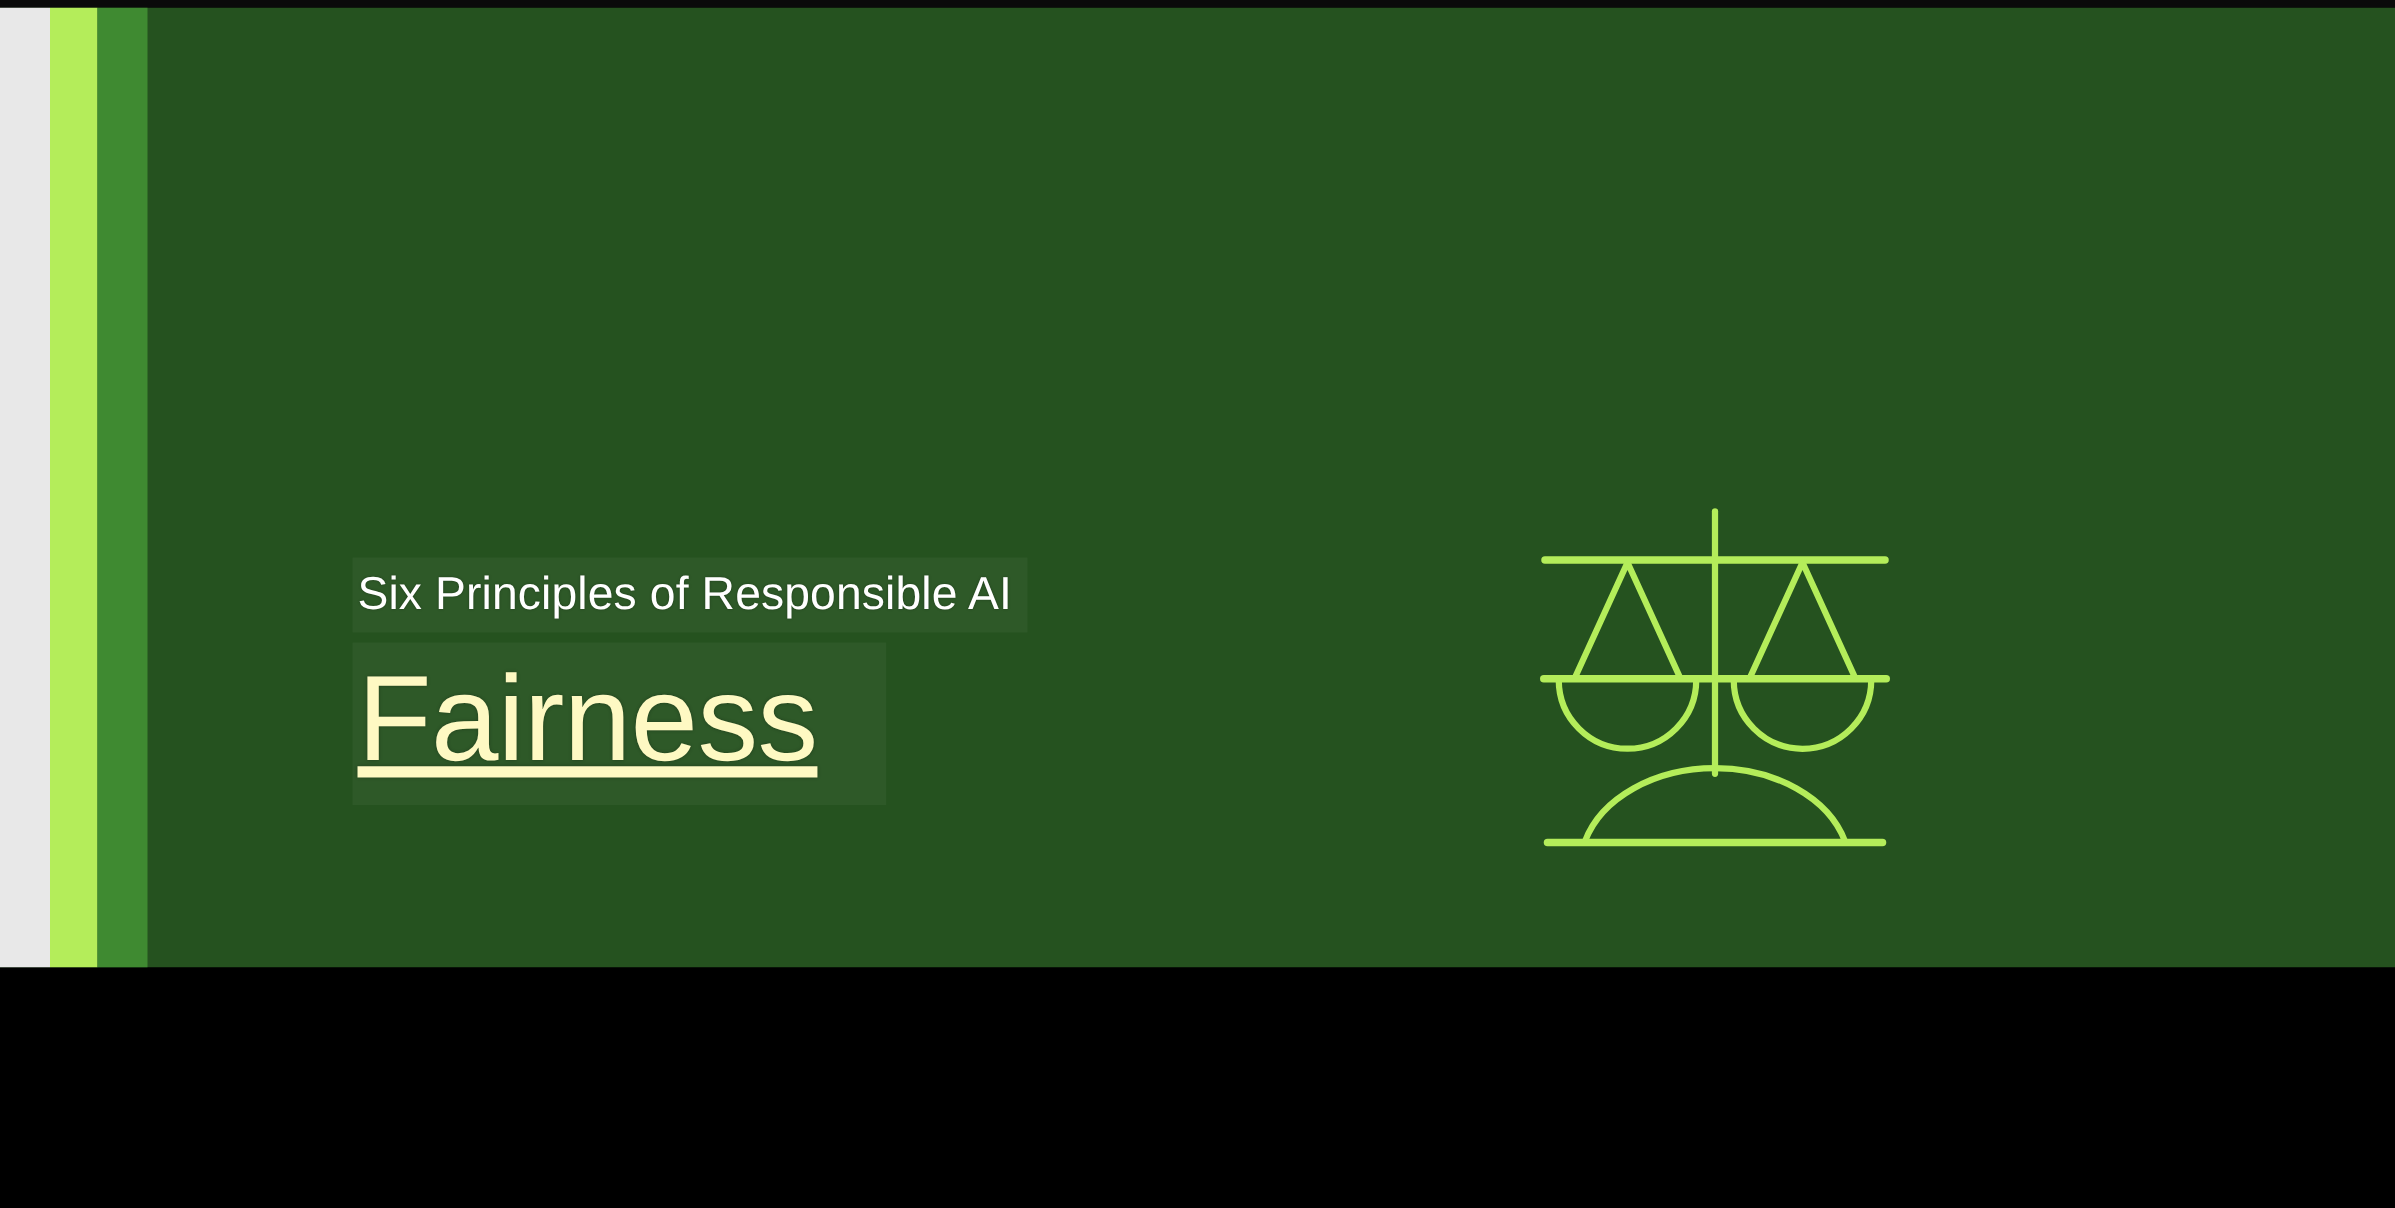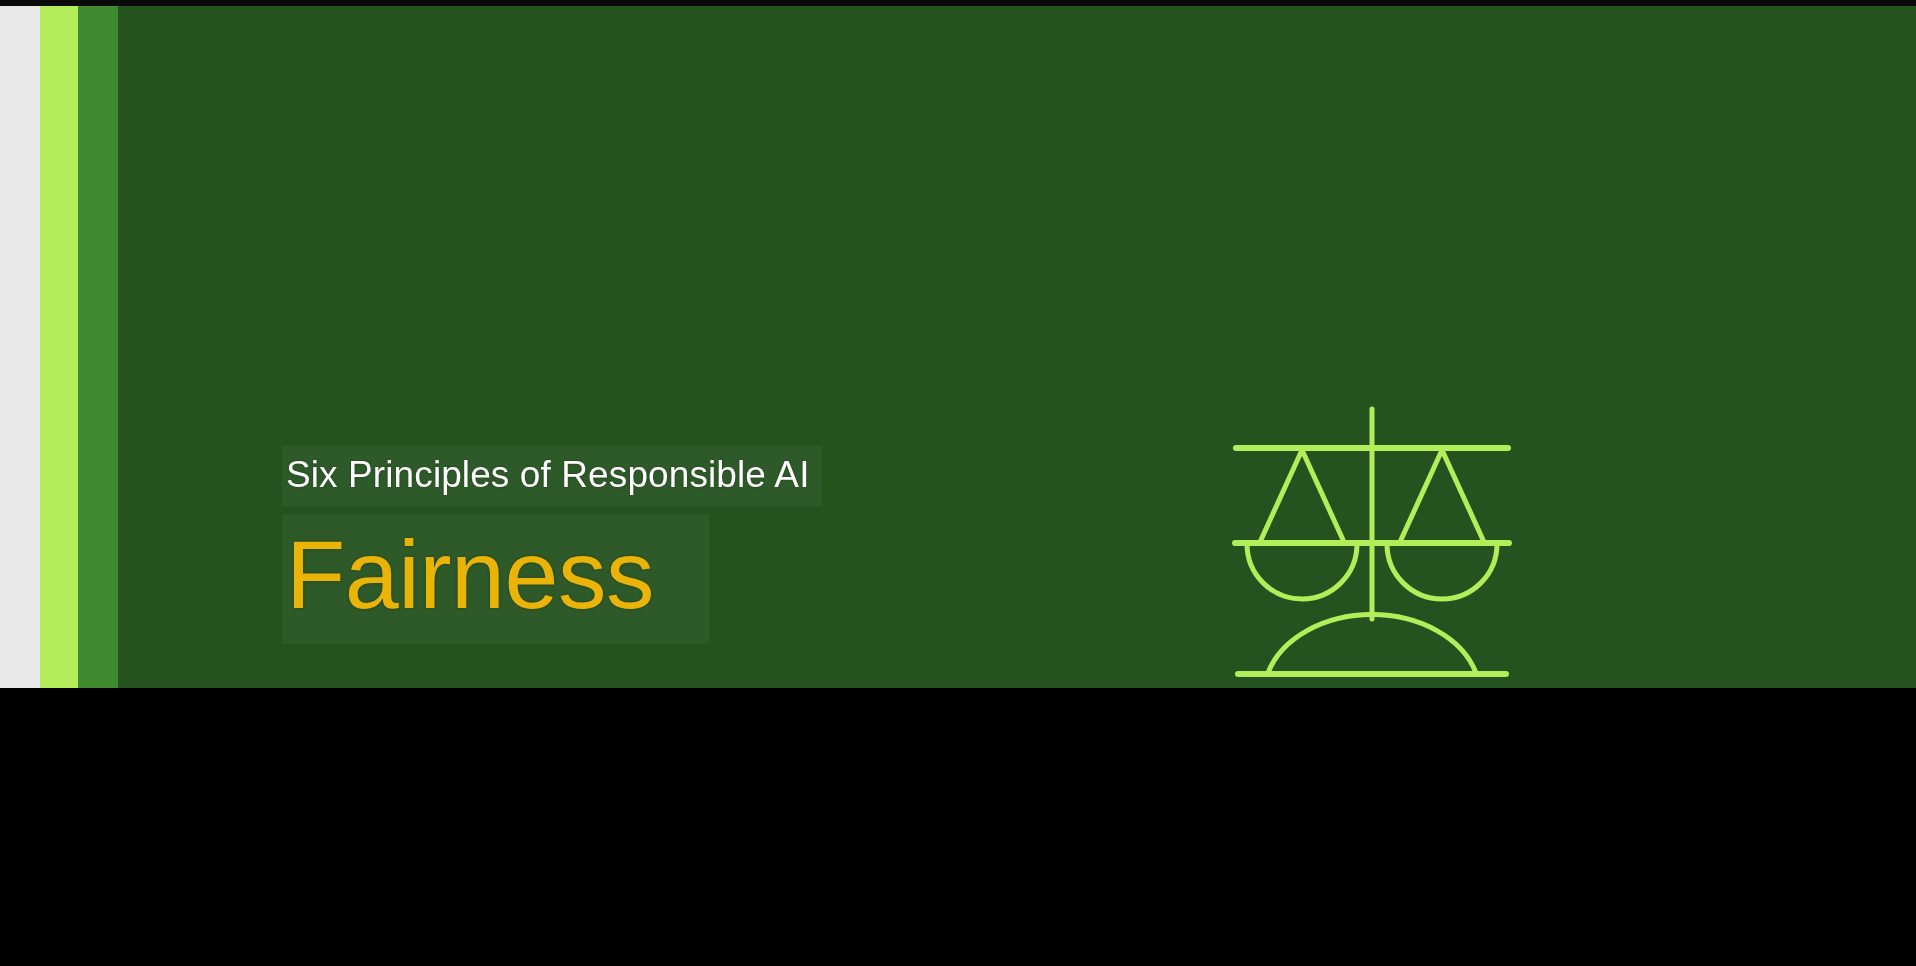--- a/index.html
+++ b/index.html
@@ -15,7 +15,7 @@
   .slide-frame {
     position: relative;
     width: 1916px;
-    height: 688px;
+    height: 774px;
     overflow: hidden;
     background: #000000;
   }

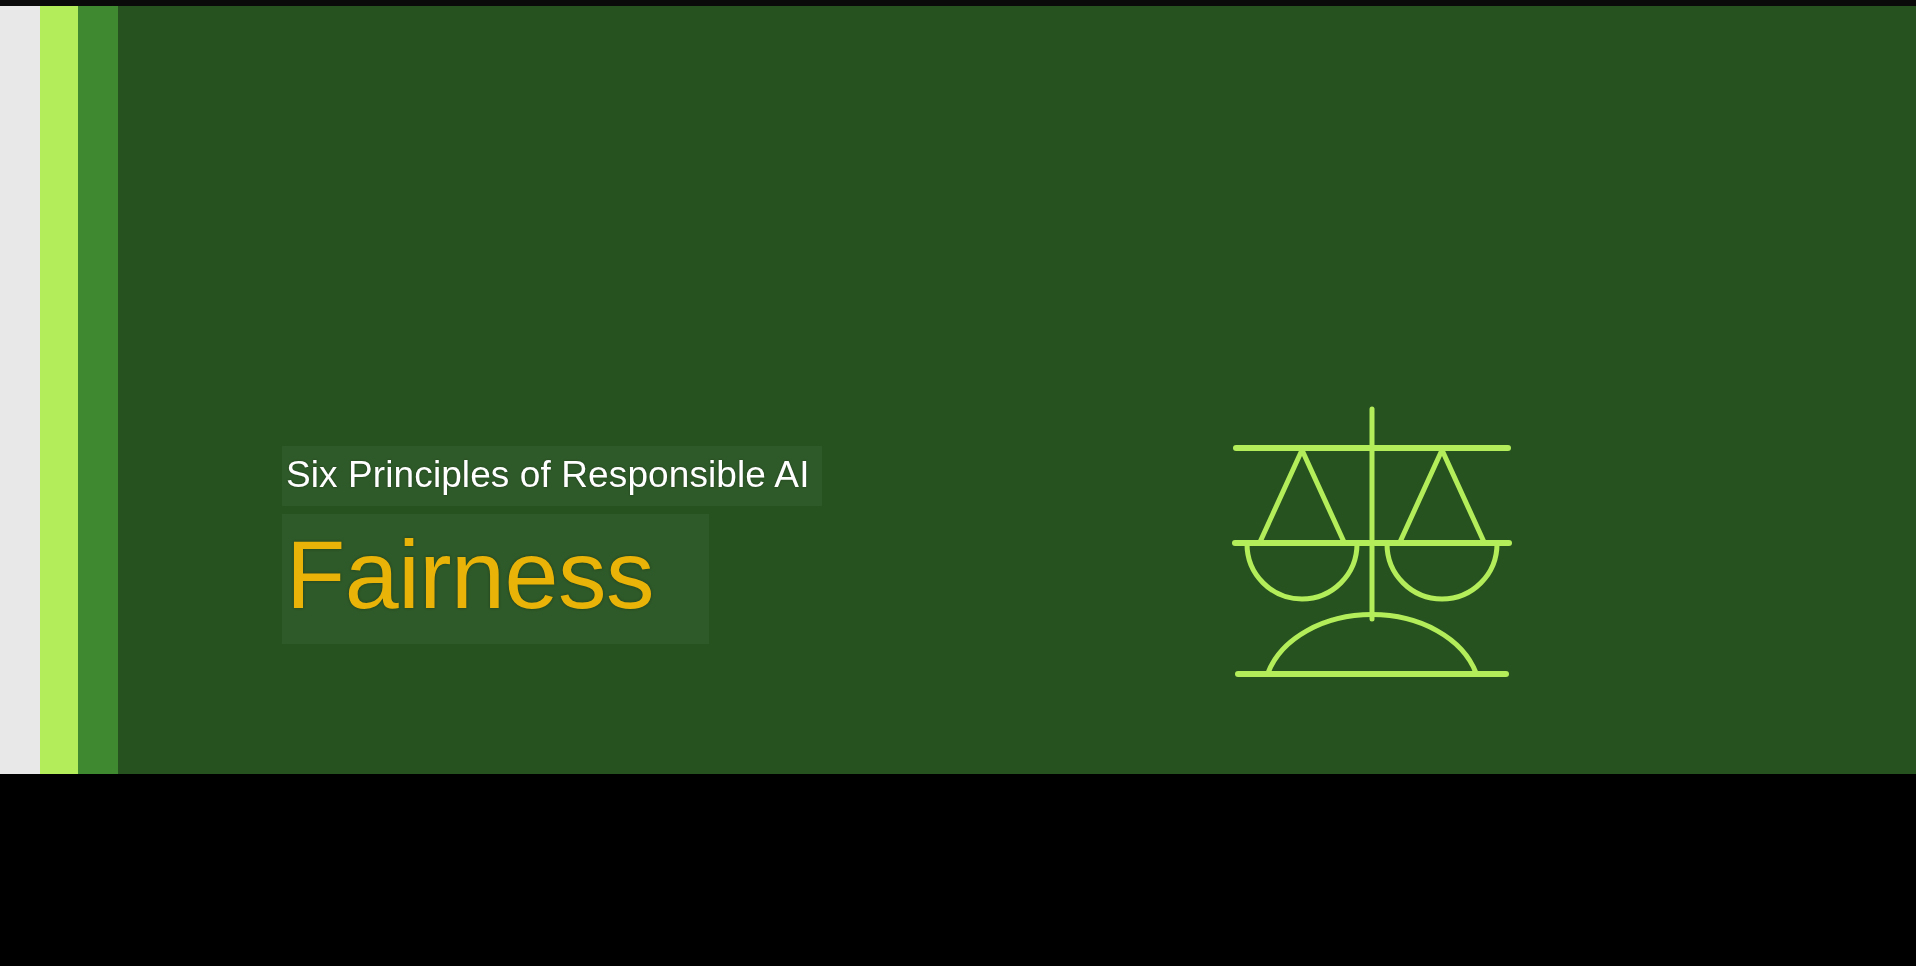--- a/index.html
+++ b/index.html
@@ -108,7 +108,7 @@
   .headline {
     display: inline-block;
     background: rgba(255,255,255,0.045);
-    color: #eab308;
+    color: #fef9c3;
     font-size: 97px;
     font-weight: 400;
     line-height: 1.05;
@@ -116,6 +116,7 @@
     padding: 10px 55px 18px 4px;
     white-space: nowrap;
     text-shadow: 0 0 3px rgba(0,0,0,0.30);
+    text-decoration: underline;
   }
 
   

